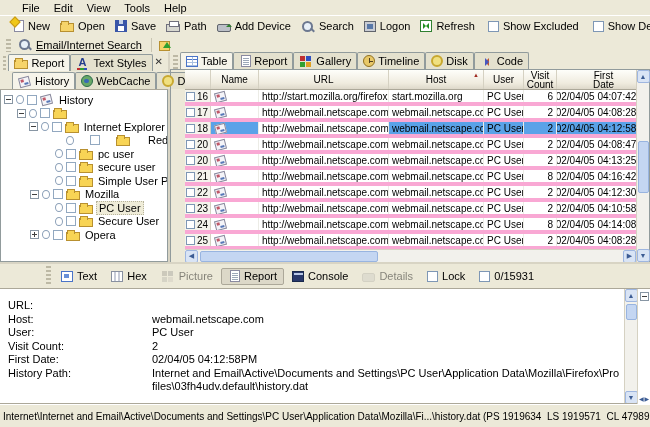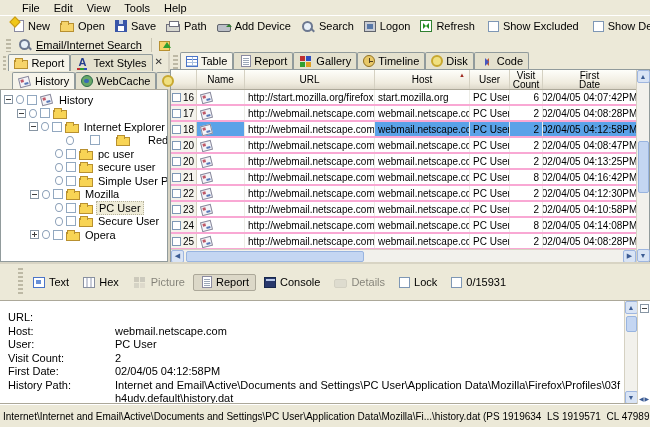--- a/index.html
+++ b/index.html
@@ -119,7 +119,7 @@
   .rpanel{flex:1;display:flex;flex-direction:column;min-width:0;}
   .rtabs{height:17px;display:flex;align-items:flex-end;background:#ECE9D8;padding-left:1px;}
   .grid-wrap{flex:1;display:flex;min-height:0;border:1px solid #919B9C;border-bottom:none;}
-  .grid{flex:1;display:flex;flex-direction:column;min-width:0;background:#fff;}
+  .grid{flex:1;display:flex;flex-direction:column;min-width:0;background:#fff;margin-left:14px;}
   .ghead{display:flex;height:20px;background:linear-gradient(#FEFEFA,#EFEBDE 70%,#DDD8CA);
     border-bottom:1px solid #ACA899;flex:none;}
   .hcell{border-right:1px solid #D5D1C2;display:flex;align-items:center;justify-content:center;

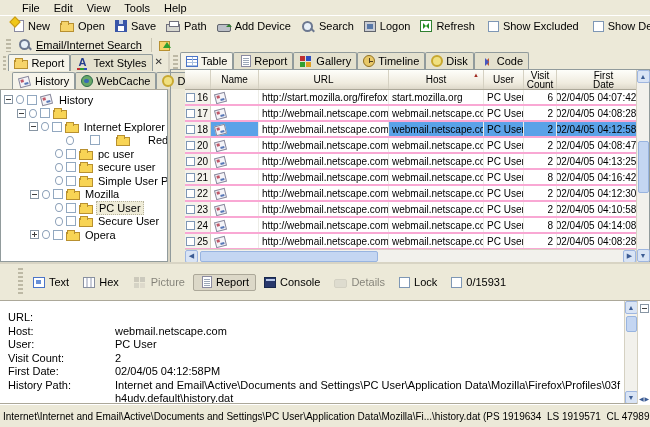--- a/index.html
+++ b/index.html
@@ -130,7 +130,7 @@
   .sortmark{display:none;position:absolute;top:1px;right:4px;font-size:6px;color:#9E2A20;}
   .sorted .sortmark{display:block;}
   .rows{flex:1;overflow:hidden;}
-  .grow{display:flex;height:16px;border-bottom:2px solid #f9a8d4;}
+  .grow{display:flex;height:16px;border-bottom:4px solid #f9a8d4;}
   .numcell{width:26px;background:#F4F3EC;border-right:1px solid #D5D1C2;display:flex;
     align-items:center;gap:2px;padding-left:1px;font-size:10px;flex:none;}
   .numcell .cb{width:9px;height:9px;}

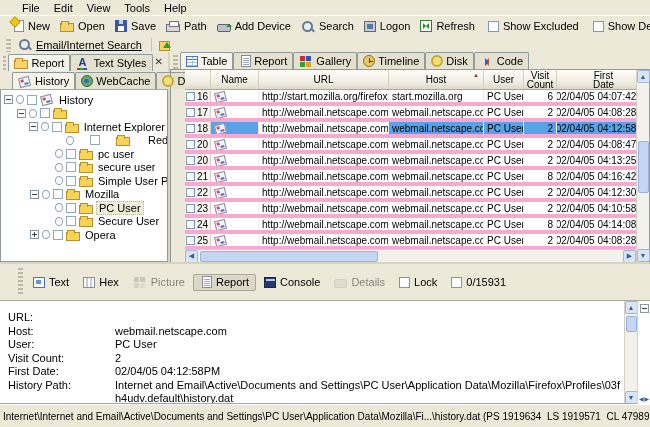--- a/index.html
+++ b/index.html
@@ -152,7 +152,7 @@
 
   
   .bpanel{height:142px;display:flex;flex-direction:column;border-top:2px solid #D8D4C4;}
-  .btabs{height:36px;display:flex;align-items:center;gap:2px;background:#ECE9D8;padding-left:16px;}
+  .btabs{height:24px;display:flex;align-items:center;gap:2px;background:#ECE9D8;padding-left:0;margin-left:44px;}
   .btab{display:flex;align-items:center;gap:4px;padding:1px 6px;height:17px;white-space:nowrap;}
   .btab.active{border:1px solid #ACA899;background:#DCD8C8;border-radius:2px;}
   .bcontent{flex:1;display:flex;min-height:0;border-top:1px solid #ACA899;background:#fff;}

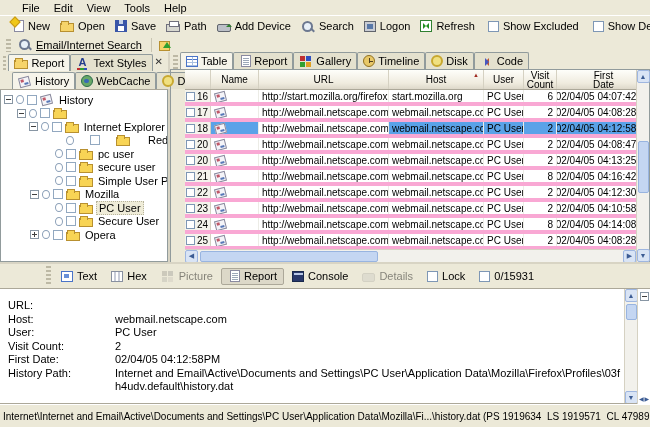--- a/index.html
+++ b/index.html
@@ -157,7 +157,7 @@
   .btab.active{border:1px solid #ACA899;background:#DCD8C8;border-radius:2px;}
   .bcontent{flex:1;display:flex;min-height:0;border-top:1px solid #ACA899;background:#fff;}
   .report{flex:1;padding:10px 4px 4px 8px;overflow:hidden;}
-  .rfield{display:flex;line-height:13.5px;}
+  .rfield{display:flex;line-height:13.5px;gap:37px;}
   .rlabel{width:107px;flex:none;}
   .rvalue{flex:1;word-break:break-all;}
   .edgestrip{width:13px;background:#fff;border-left:1px solid #D5D1C2;position:relative;flex:none;}

